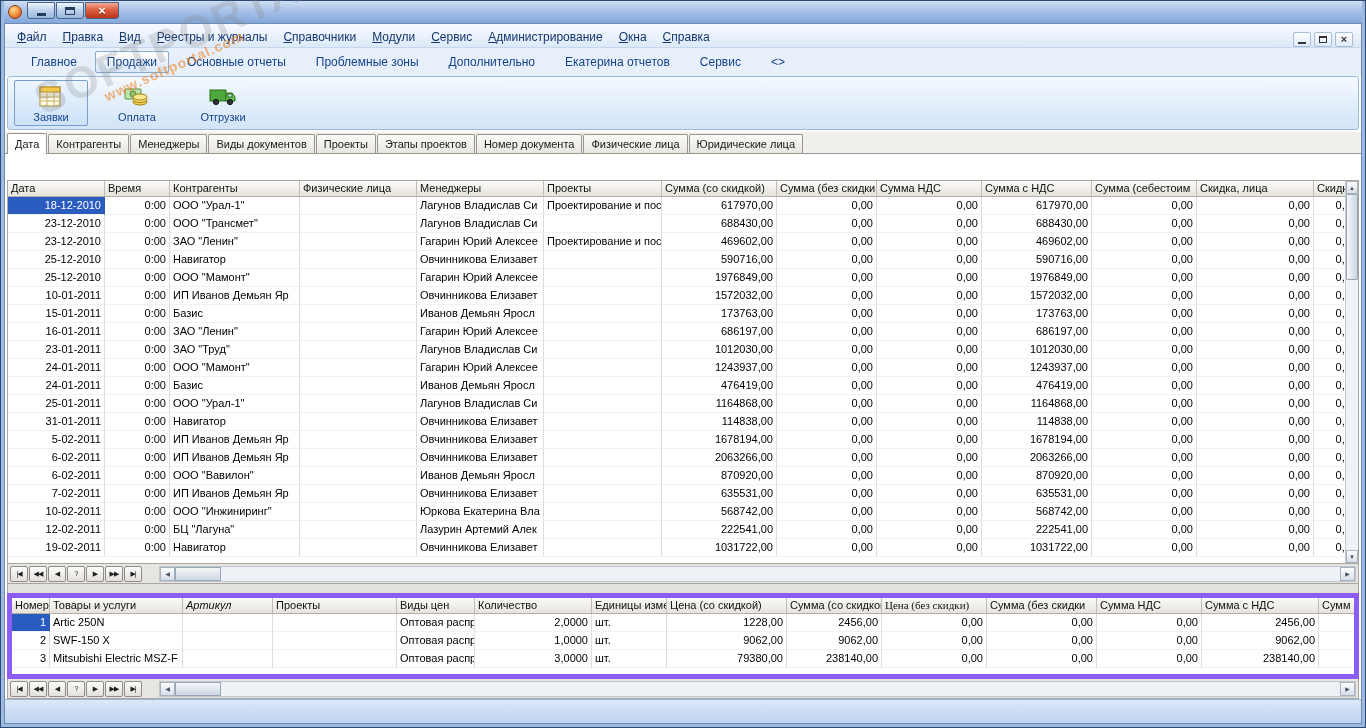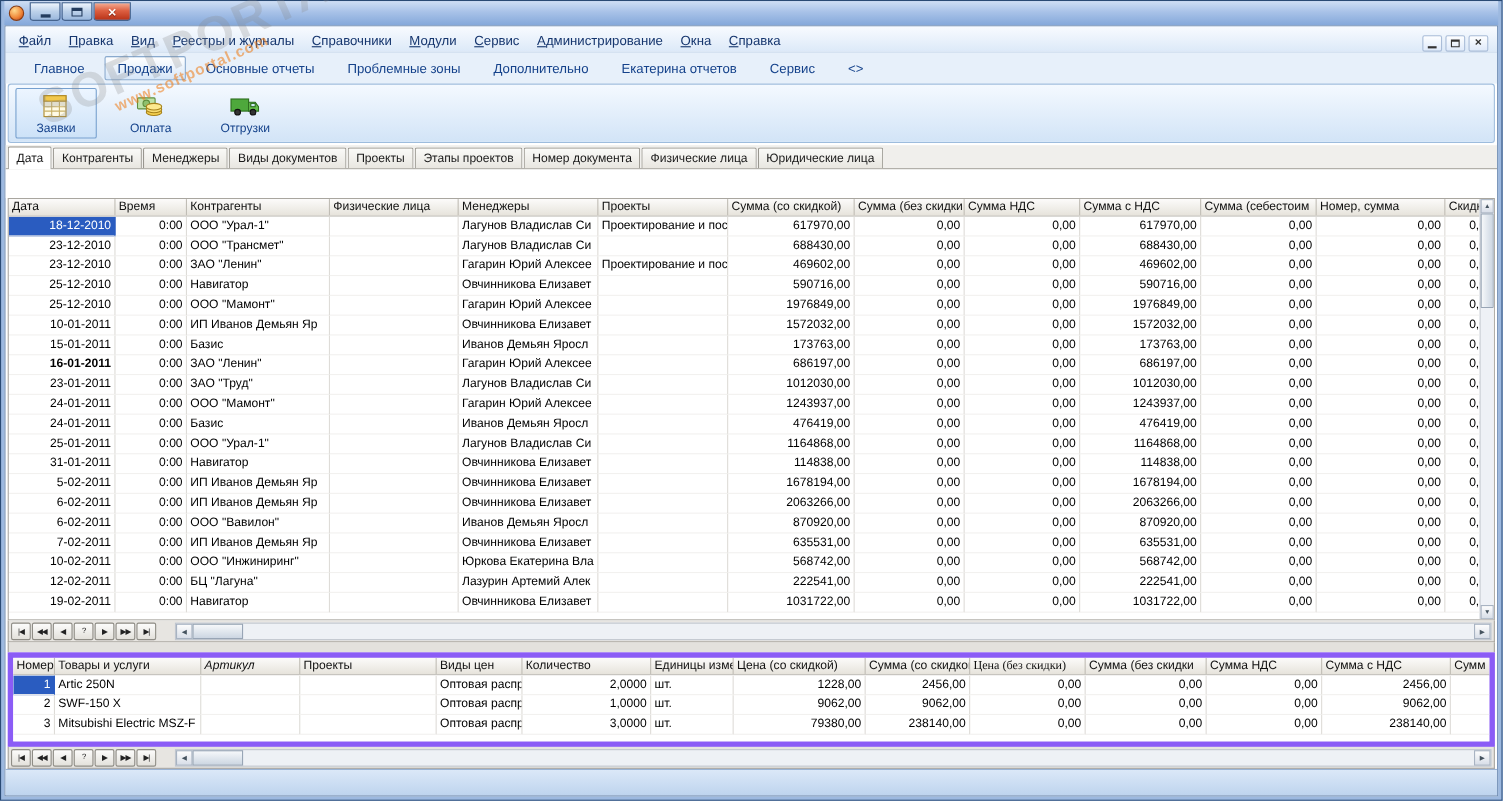--- a/index.html
+++ b/index.html
@@ -200,7 +200,7 @@
             <div class="hcell" style="width: 105px;">Сумма НДС</div>
             <div class="hcell" style="width: 110px;">Сумма с НДС</div>
             <div class="hcell" style="width: 105px;">Сумма (себестоим</div>
-            <div class="hcell" style="width: 117px;">Номер, сумма</div>
+            <div class="hcell" style="width: 117px;">Скидка, лица</div>
             <div class="hcell" style="width: 47px;">Скидка,</div>
           </div>
         <div class="gbody" id="main-body">

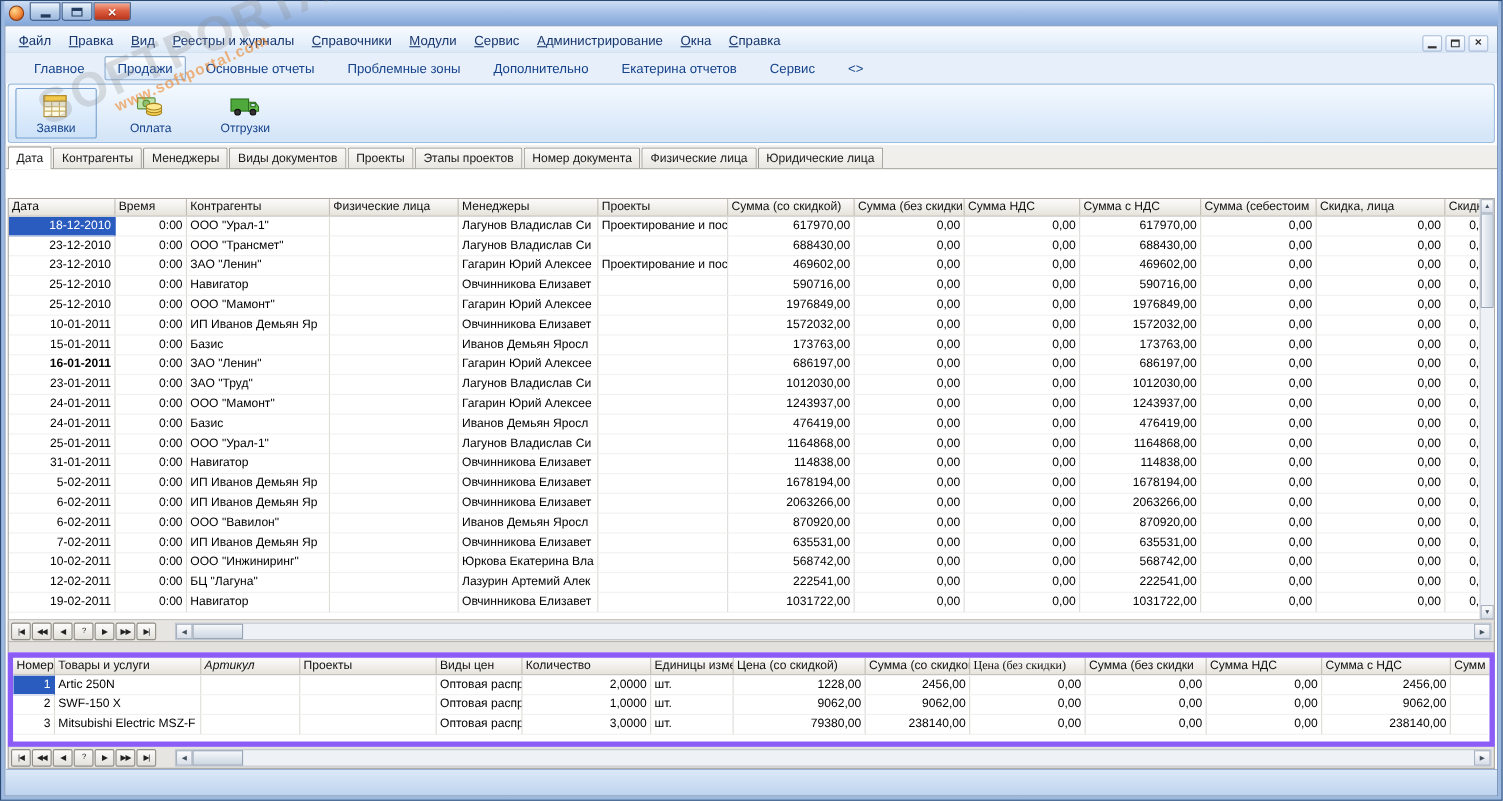--- a/index.html
+++ b/index.html
@@ -310,7 +310,7 @@
               <div class="gcell num" style="width: 47px;">0,00</div>
             </div>
             <div class="grow">
-              <div class="gcell num" style="width: 97px; font-weight: bold;">16-01-2011</div>
+              <div class="gcell num" style="width: 97px;">16-01-2011</div>
               <div class="gcell num" style="width: 65px;">0:00</div>
               <div class="gcell" style="width: 130px;">ЗАО "Ленин"</div>
               <div class="gcell" style="width: 117px;"></div>

